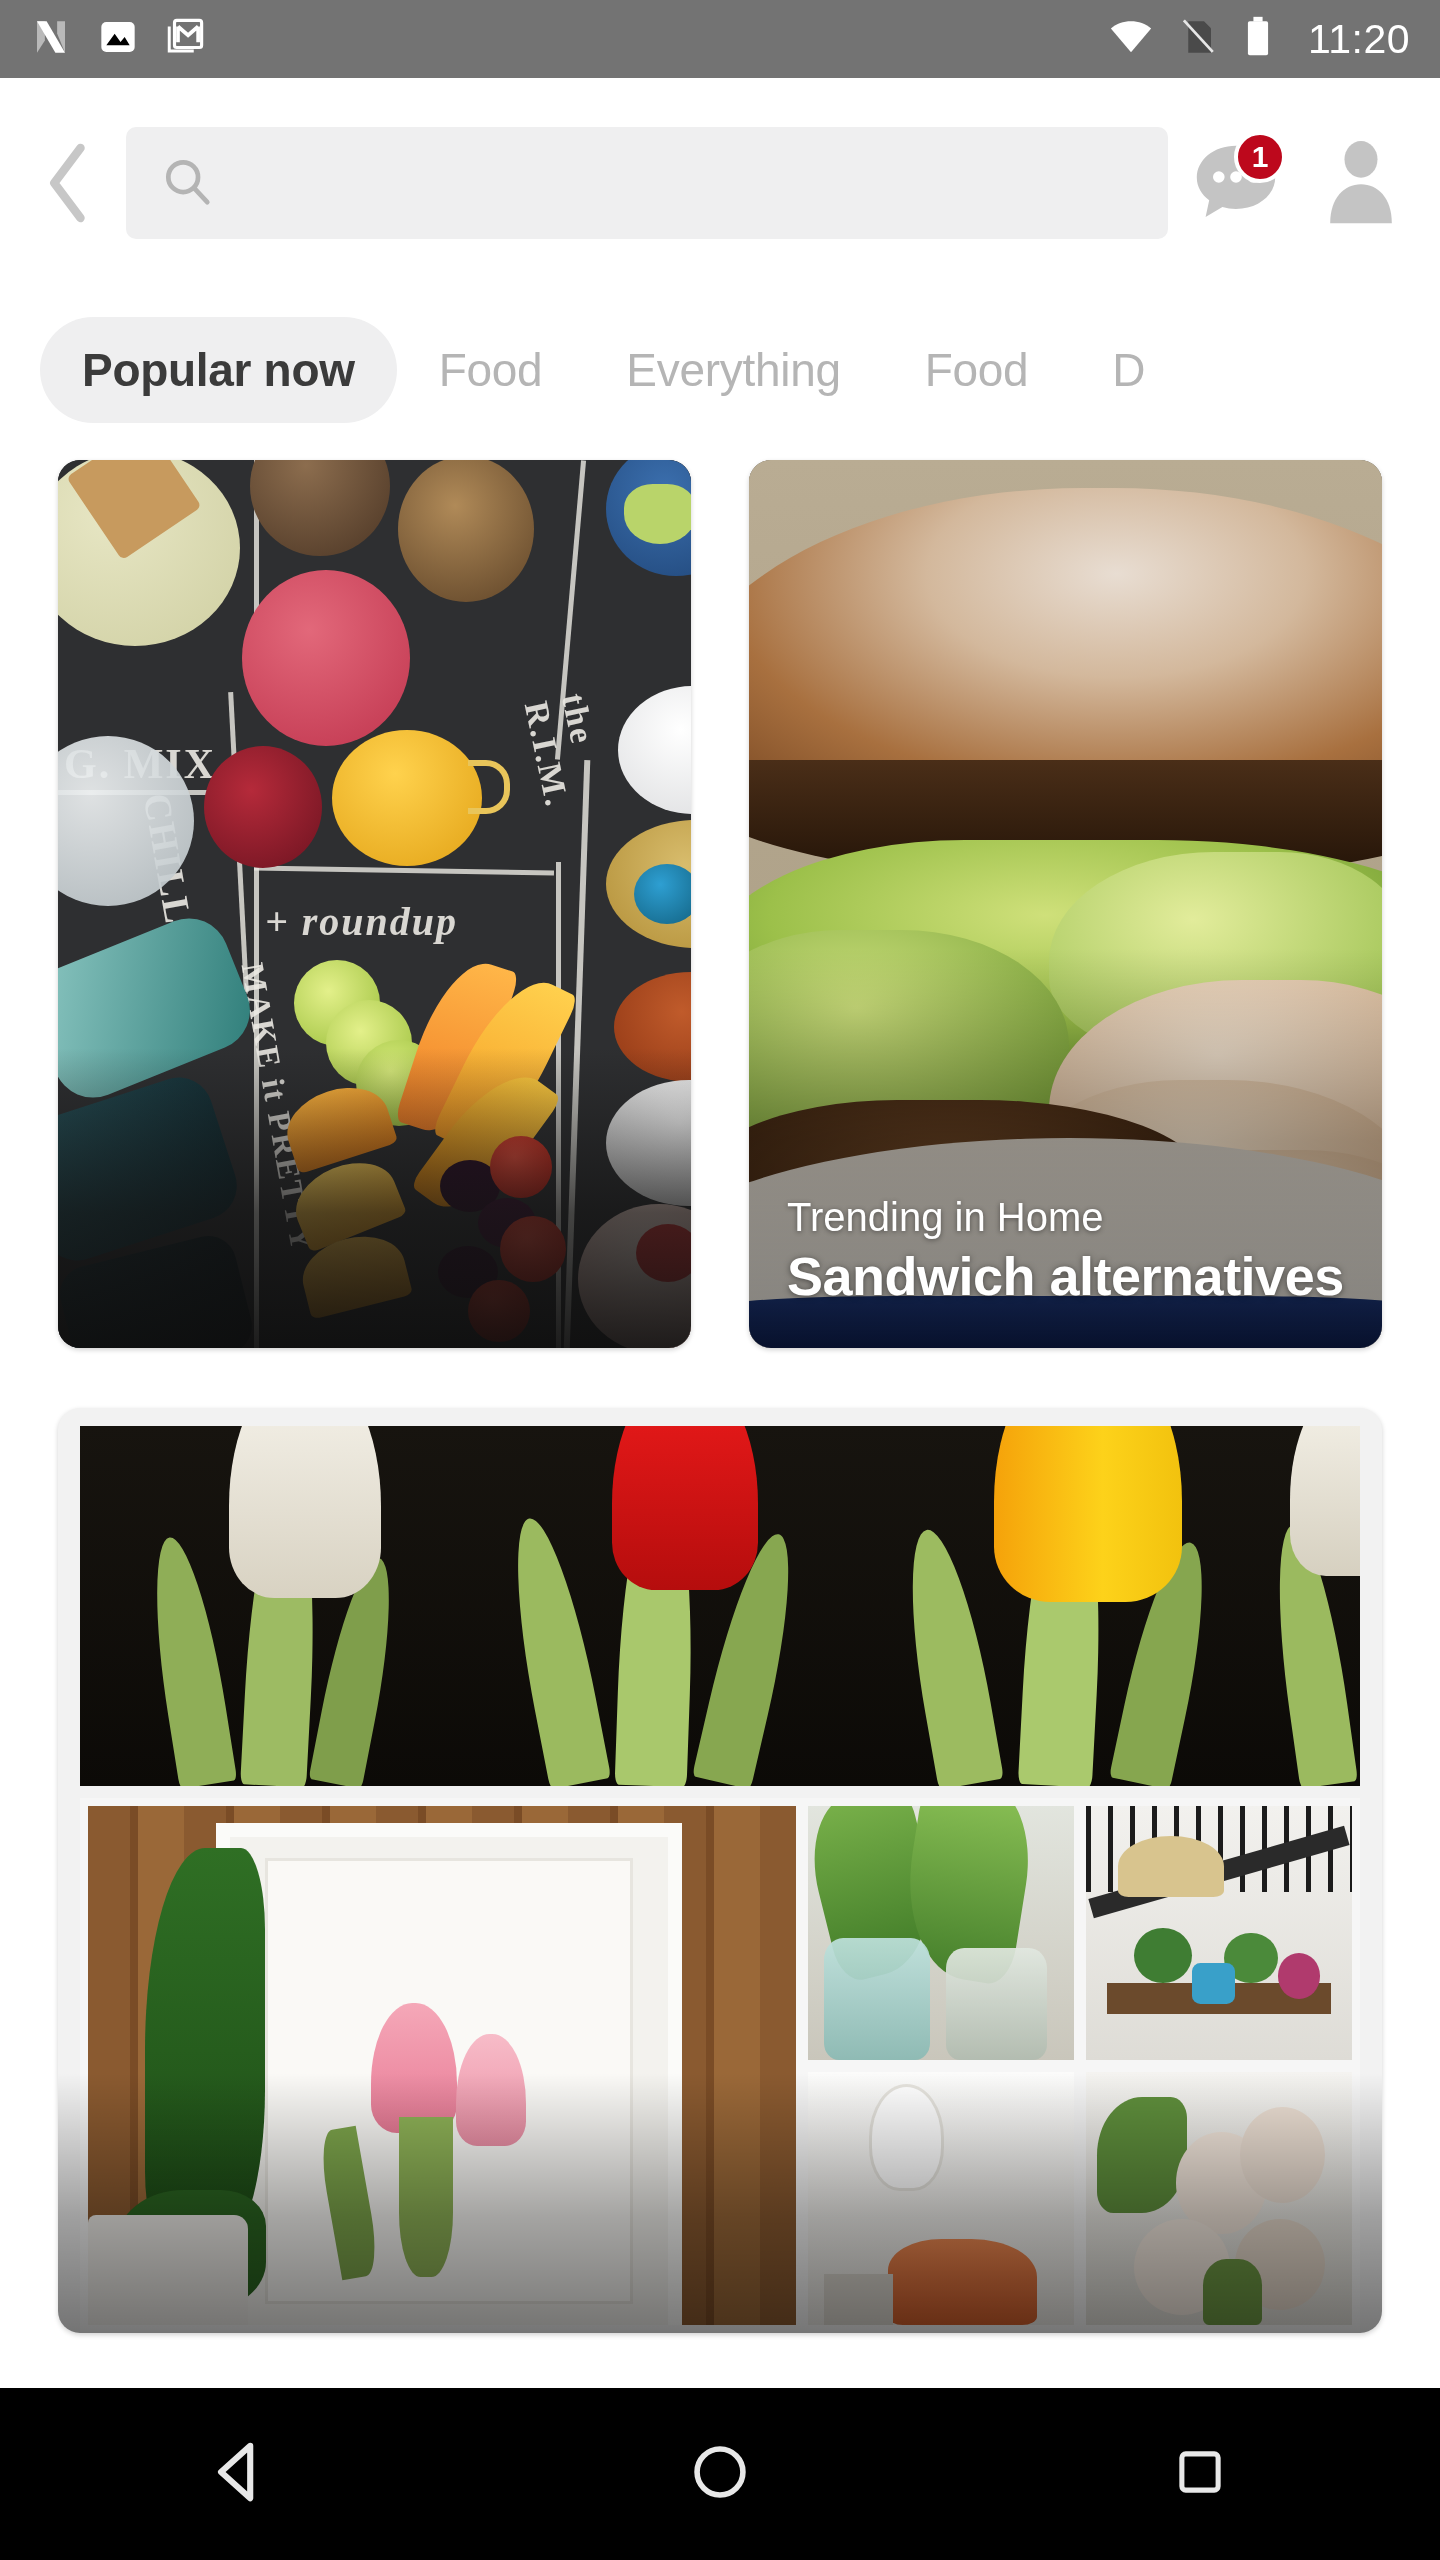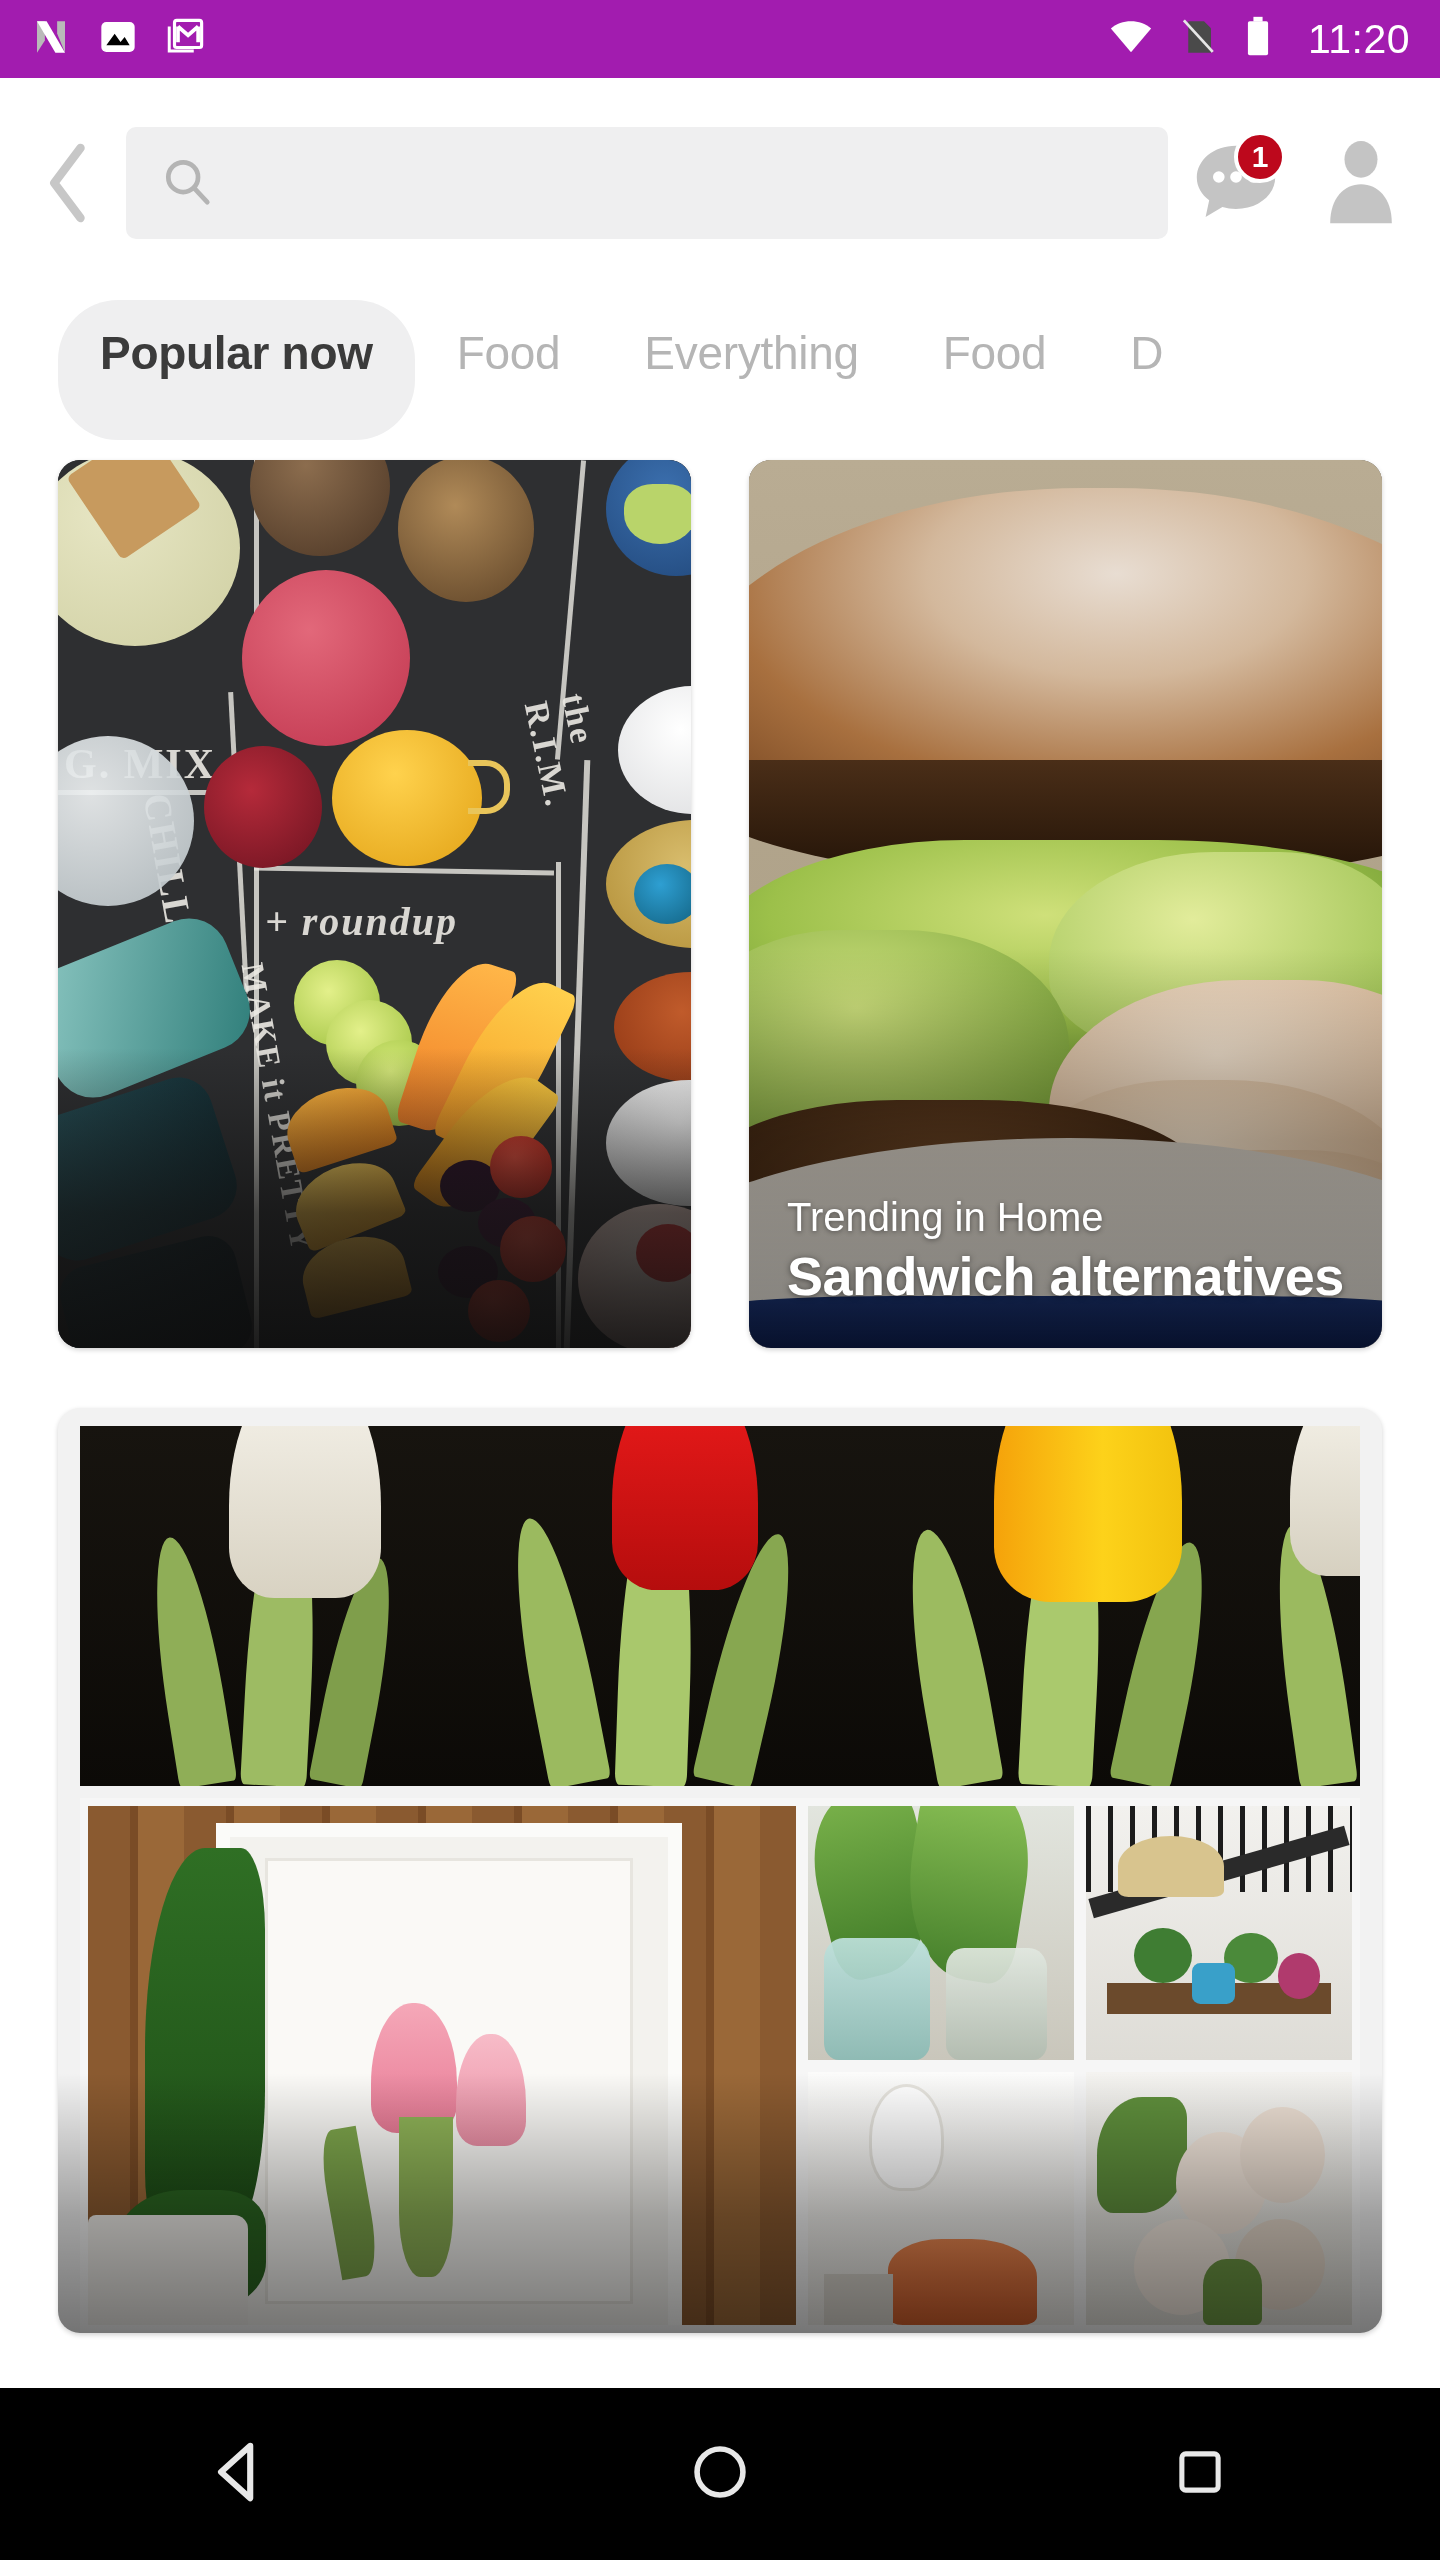--- a/index.html
+++ b/index.html
@@ -14,7 +14,7 @@
   
   .statusbar{
     position:absolute; top:0; left:0; width:1440px; height:78px;
-    background:#a21caf; display:flex; align-items:center;
+    background:#737373; display:flex; align-items:center;
     padding:0 30px; color:#fff;
   }
   .sb-left{ display:flex; align-items:center; gap:26px; }

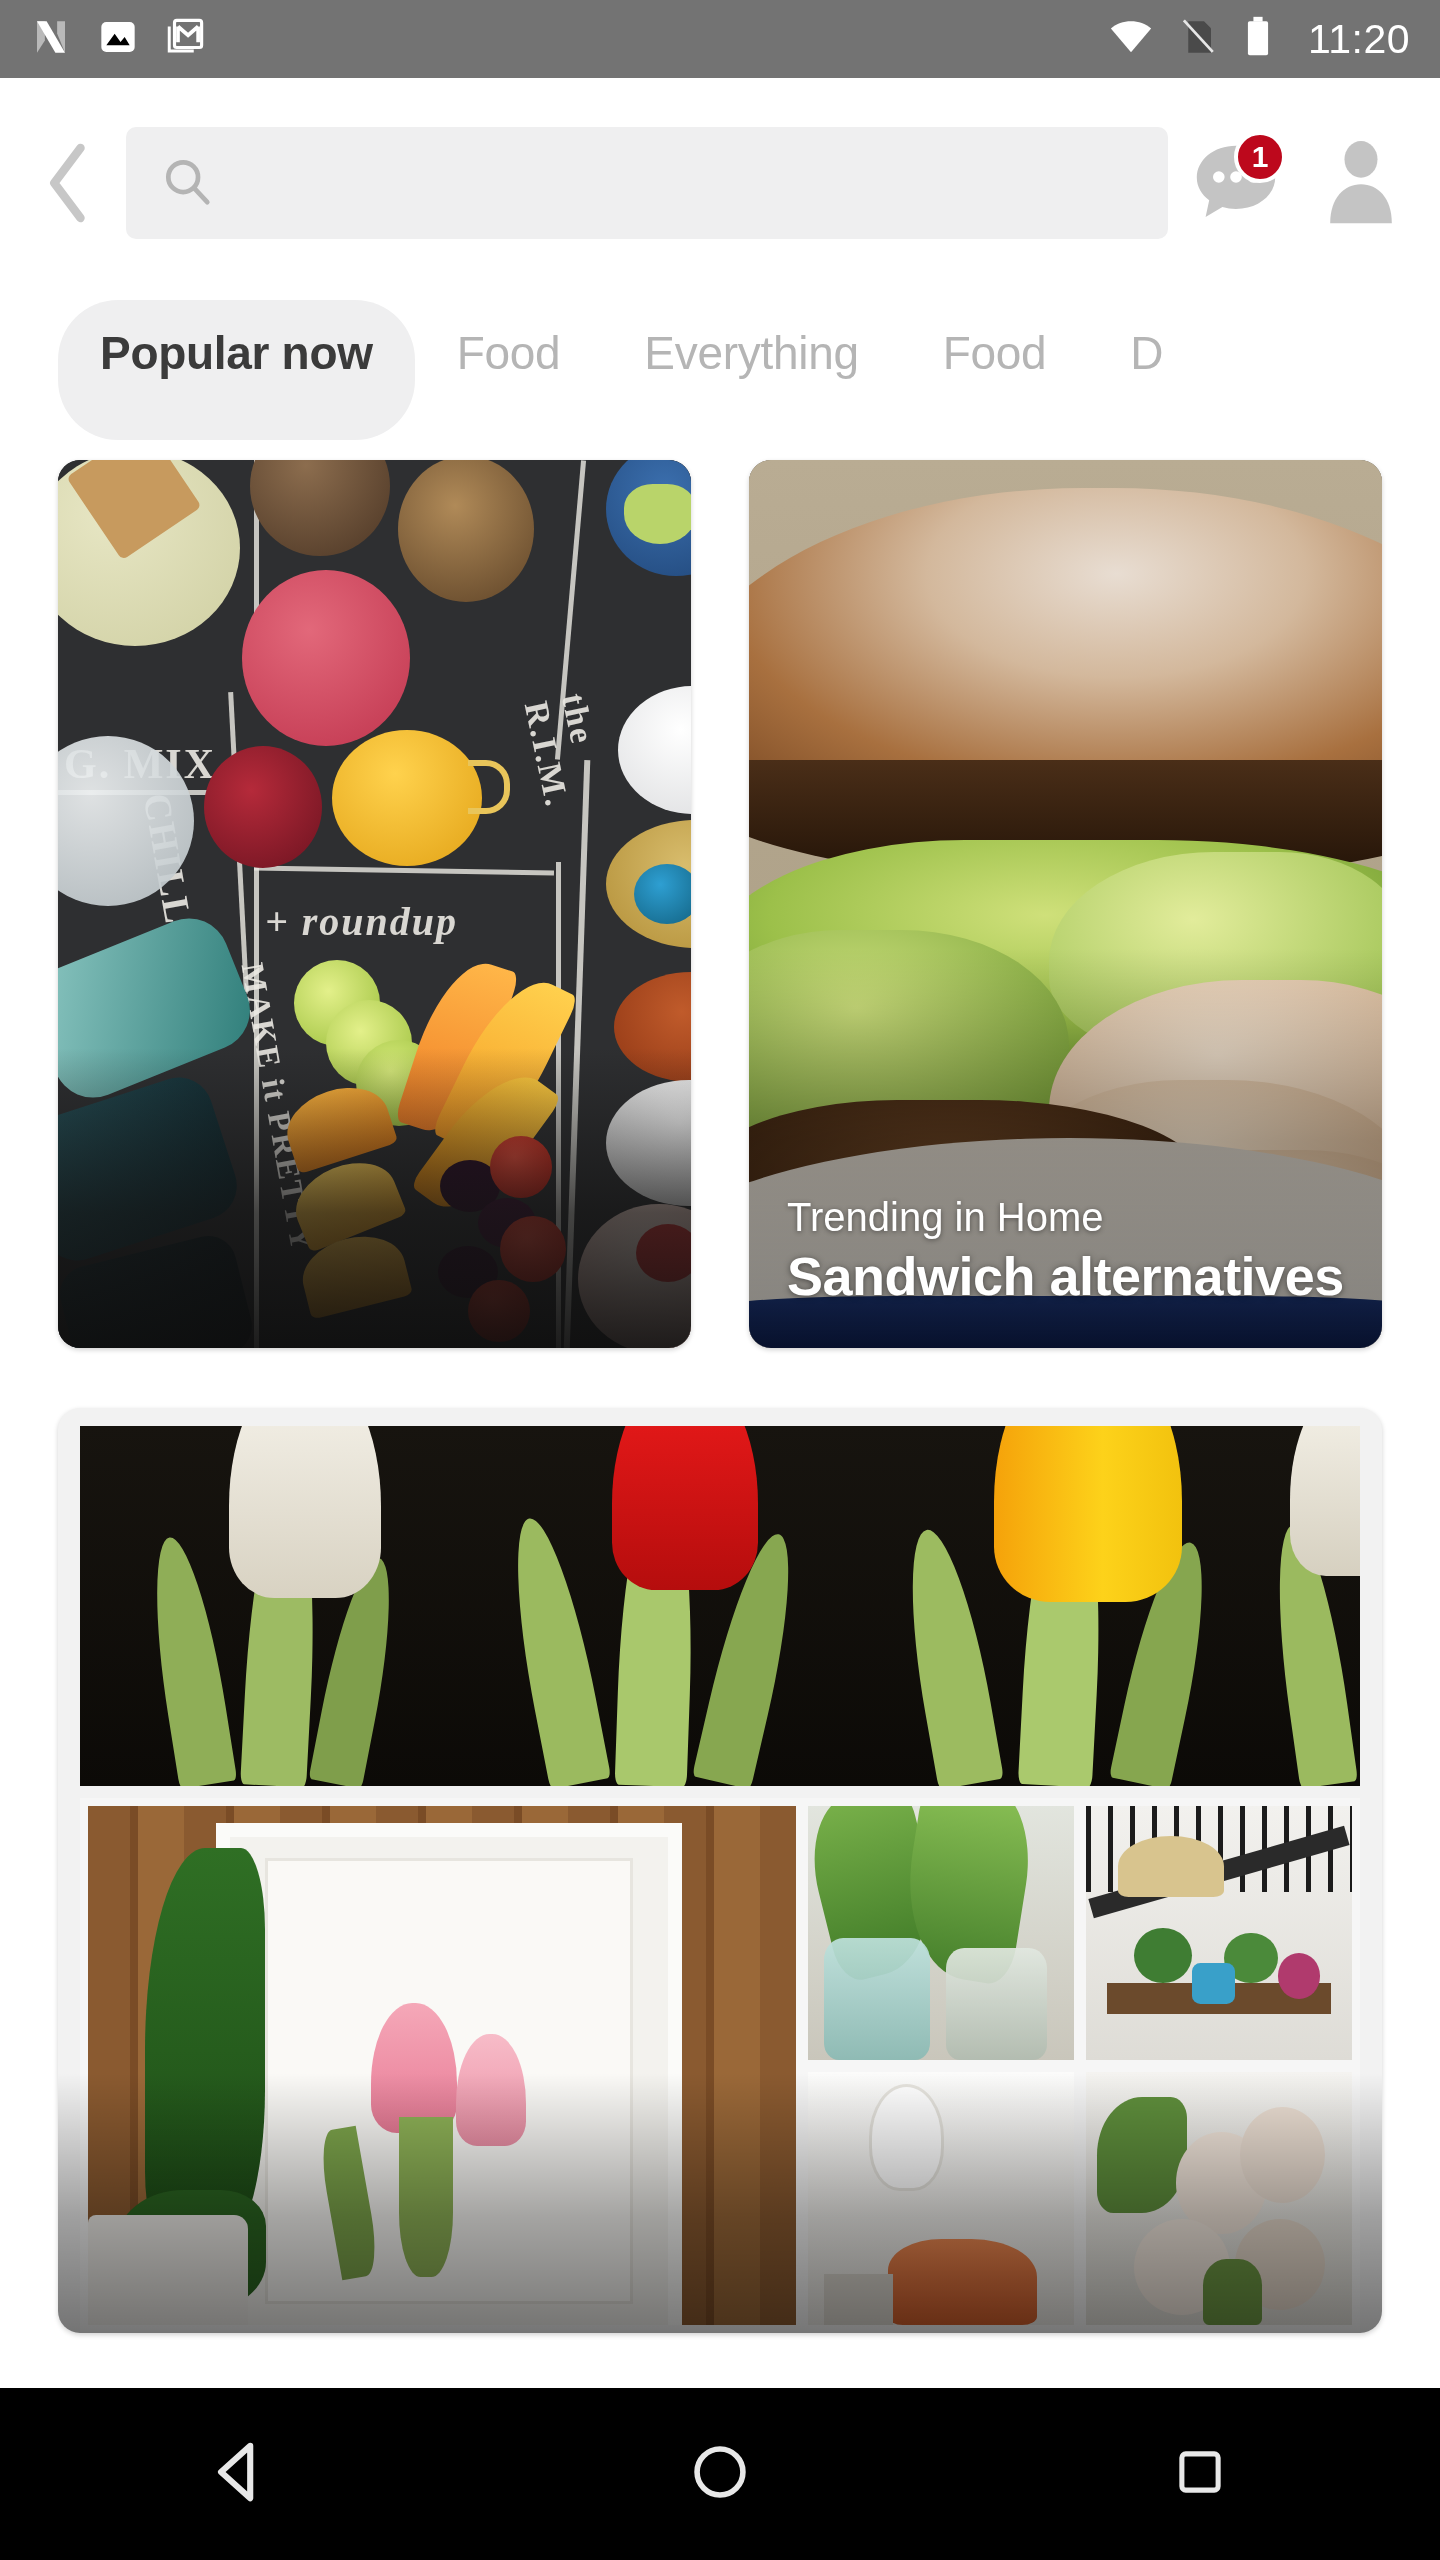--- a/index.html
+++ b/index.html
@@ -65,7 +65,7 @@
   
   .tabs{
     position:absolute; top:300px; left:0; width:1204px; height:140px;
-    display:flex; overflow:hidden; padding-left:58px;
+    display:flex; align-items:center; overflow:hidden; padding-left:40px;
   }
   .tab{
     font-size:46px; color:#b5b5b5; font-weight:400;

